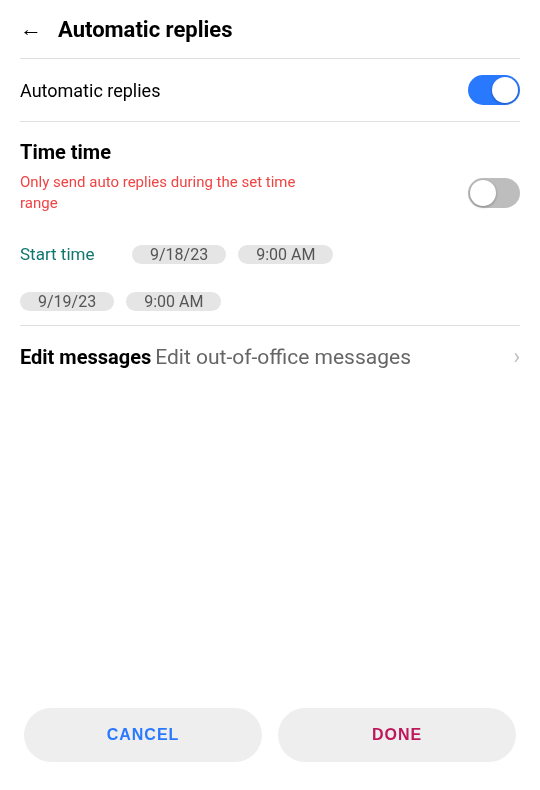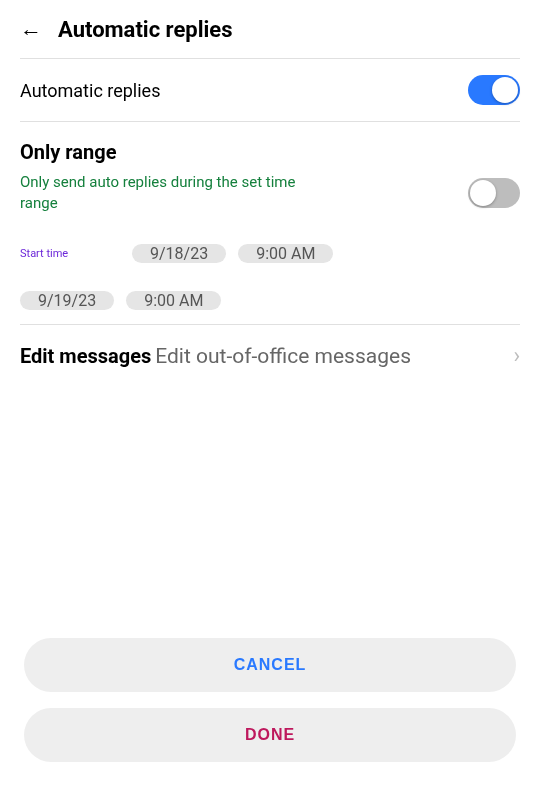--- a/index.html
+++ b/index.html
@@ -217,7 +217,7 @@
 
 <div class="divider"></div>
 
-<div class="section-title">Only range</div>
+<div class="section-title">Time time</div>
 
 <div class="time-range-row">
   <span class="time-range-desc">Only send auto replies during the set time range</span>

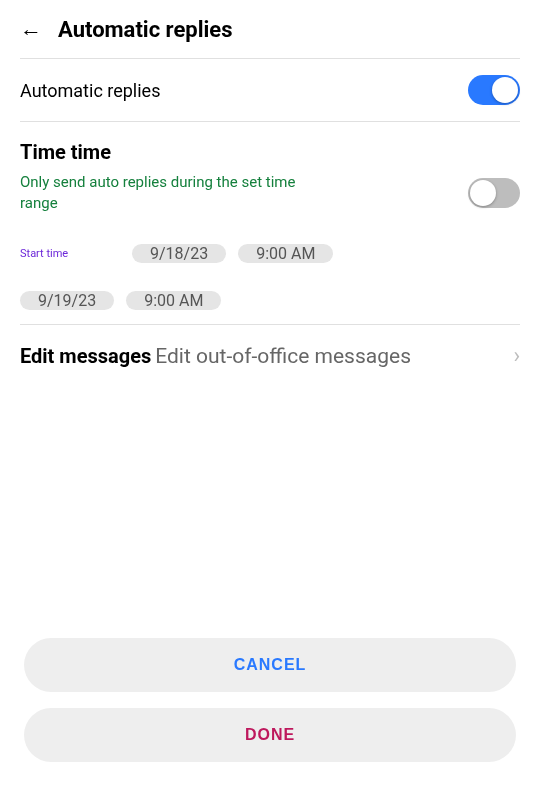--- a/index.html
+++ b/index.html
@@ -107,7 +107,7 @@
 
     .time-range-desc {
       font-size: 15px;
-      color: #15803d;
+      color: #ef4444;
       flex: 1;
       line-height: 1.4;
       max-width: 300px;

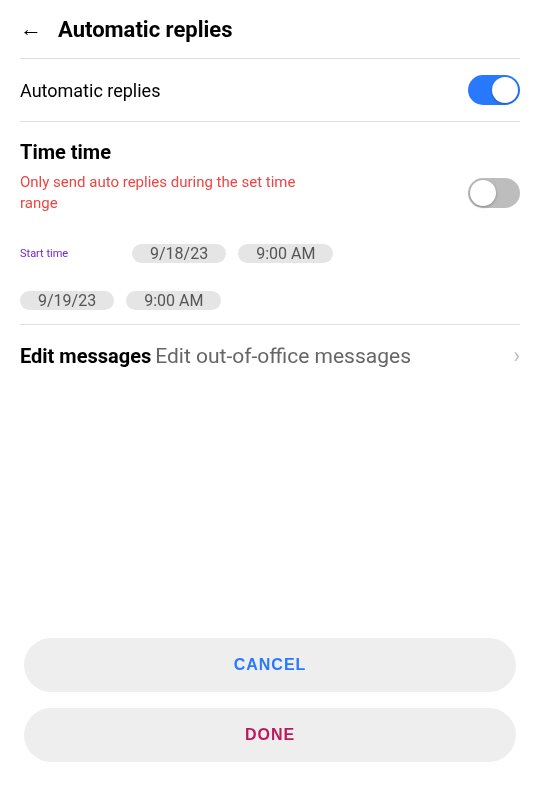--- a/index.html
+++ b/index.html
@@ -121,8 +121,8 @@
     }
 
     .time-label {
-      font-size: 11px;
-      color: #6d28d9;
+      font-size: 17px;
+      color: #0f766e;
       width: 100px;
       flex-shrink: 0;
     }

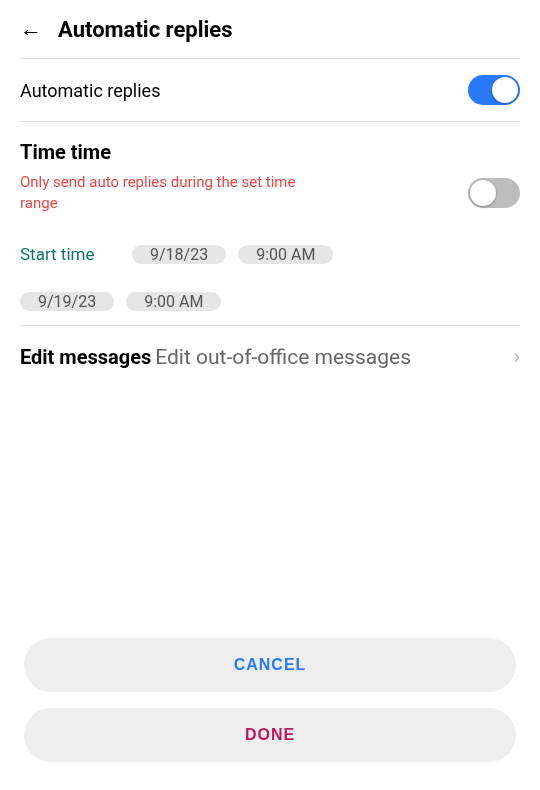--- a/index.html
+++ b/index.html
@@ -175,7 +175,6 @@
       gap: 16px;
       padding: 20px 24px 28px 24px;
       background: #fff;
-      flex-direction: column;
     }
 
     .btn {

